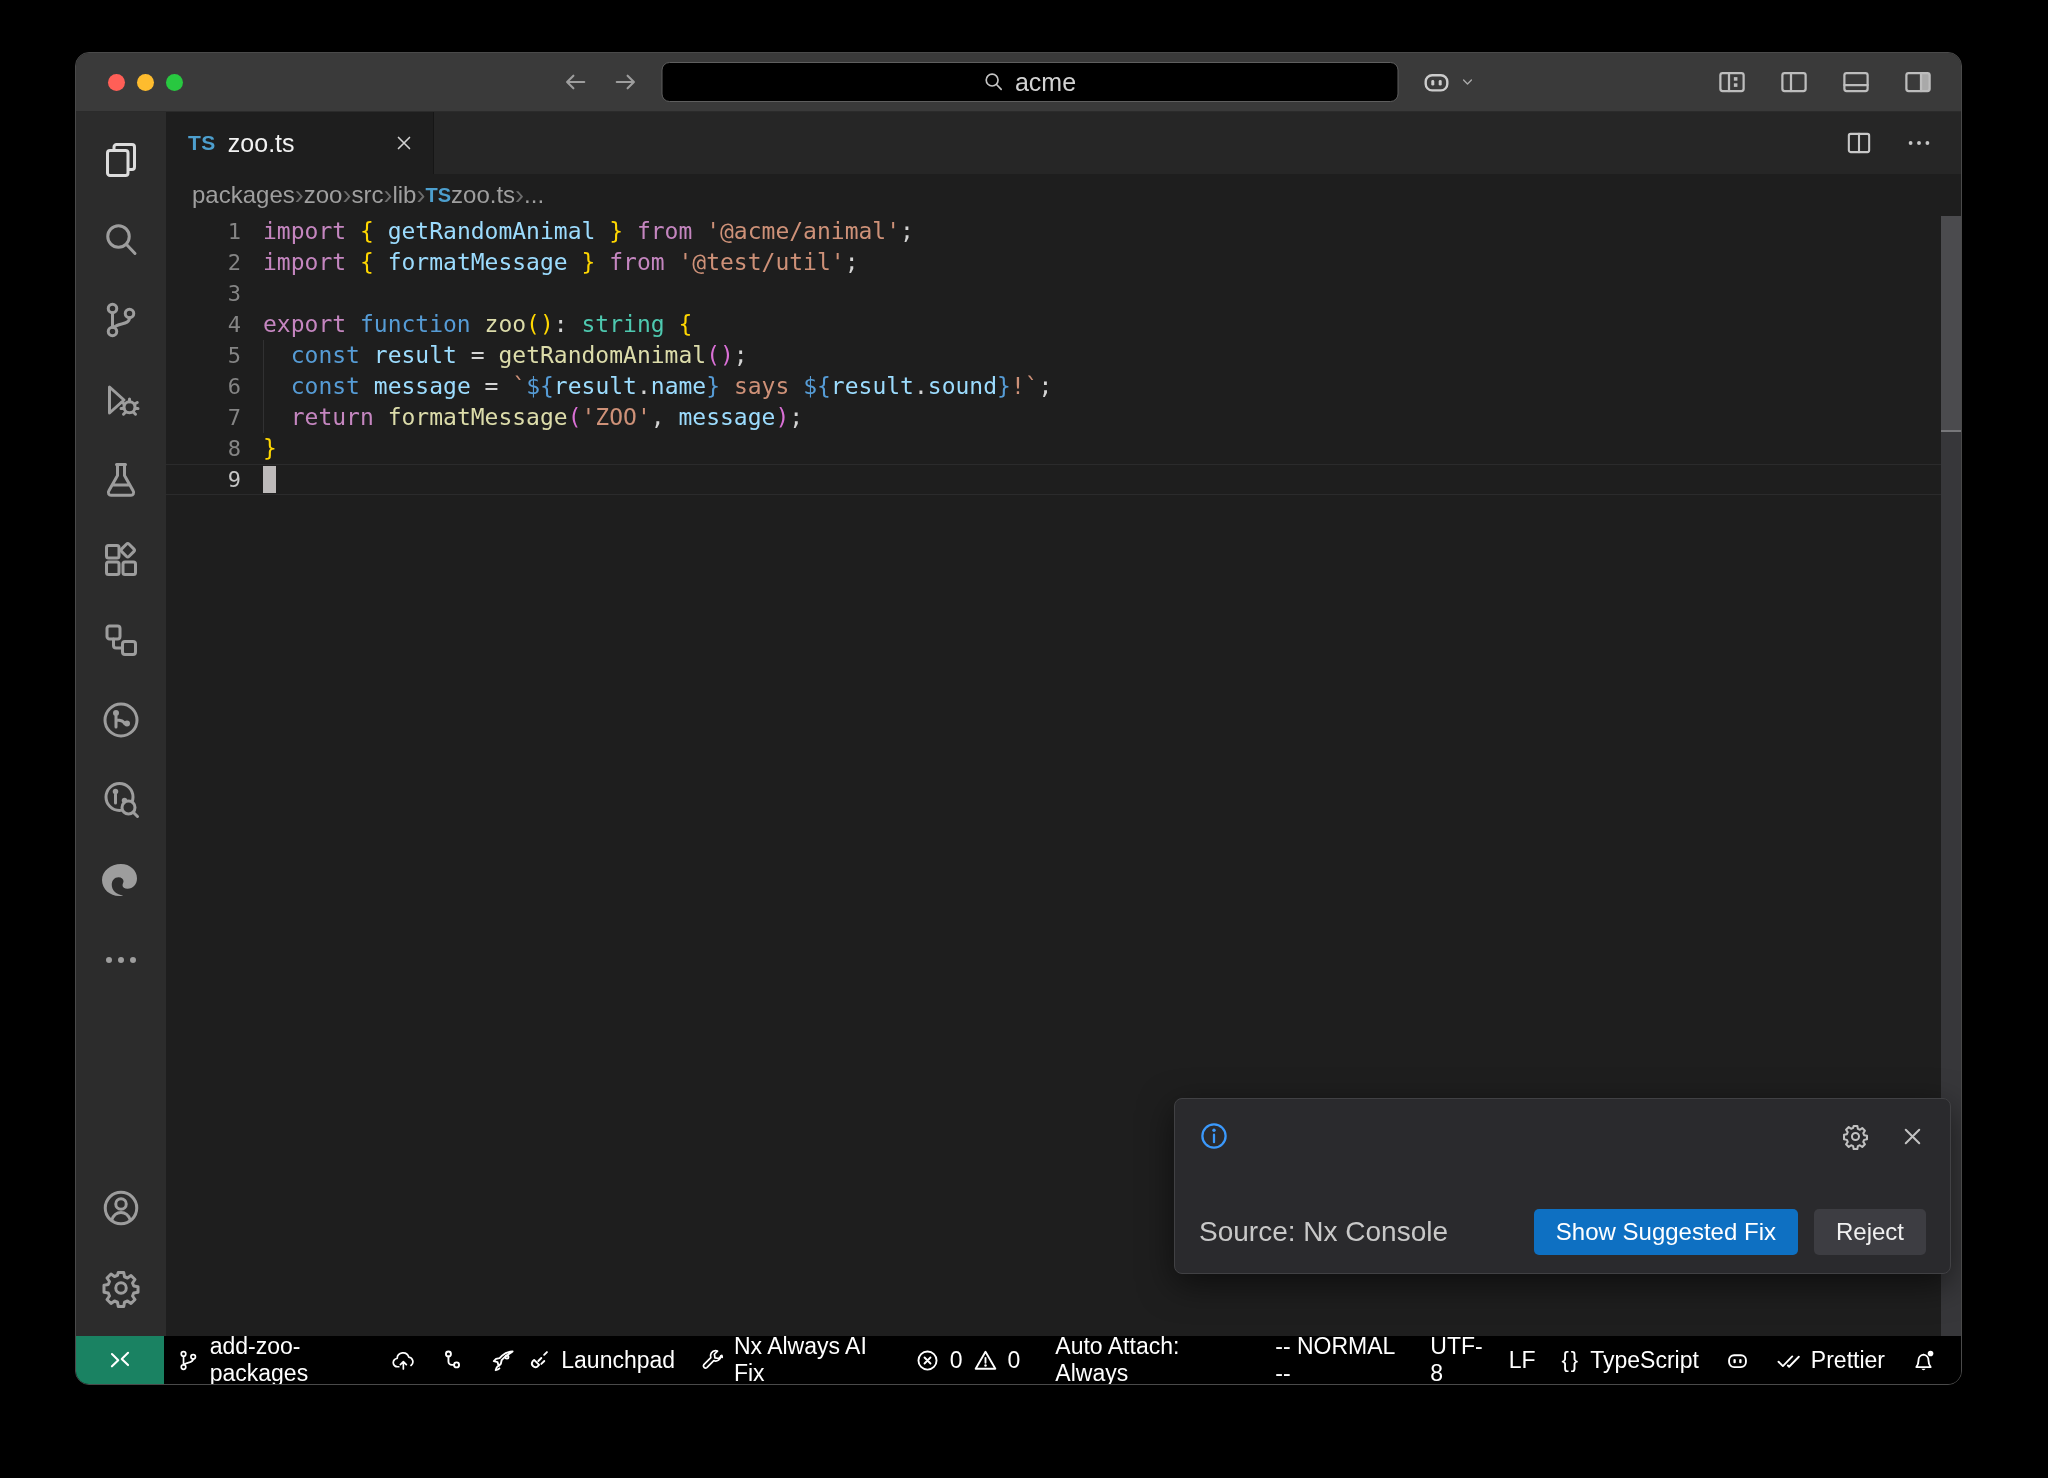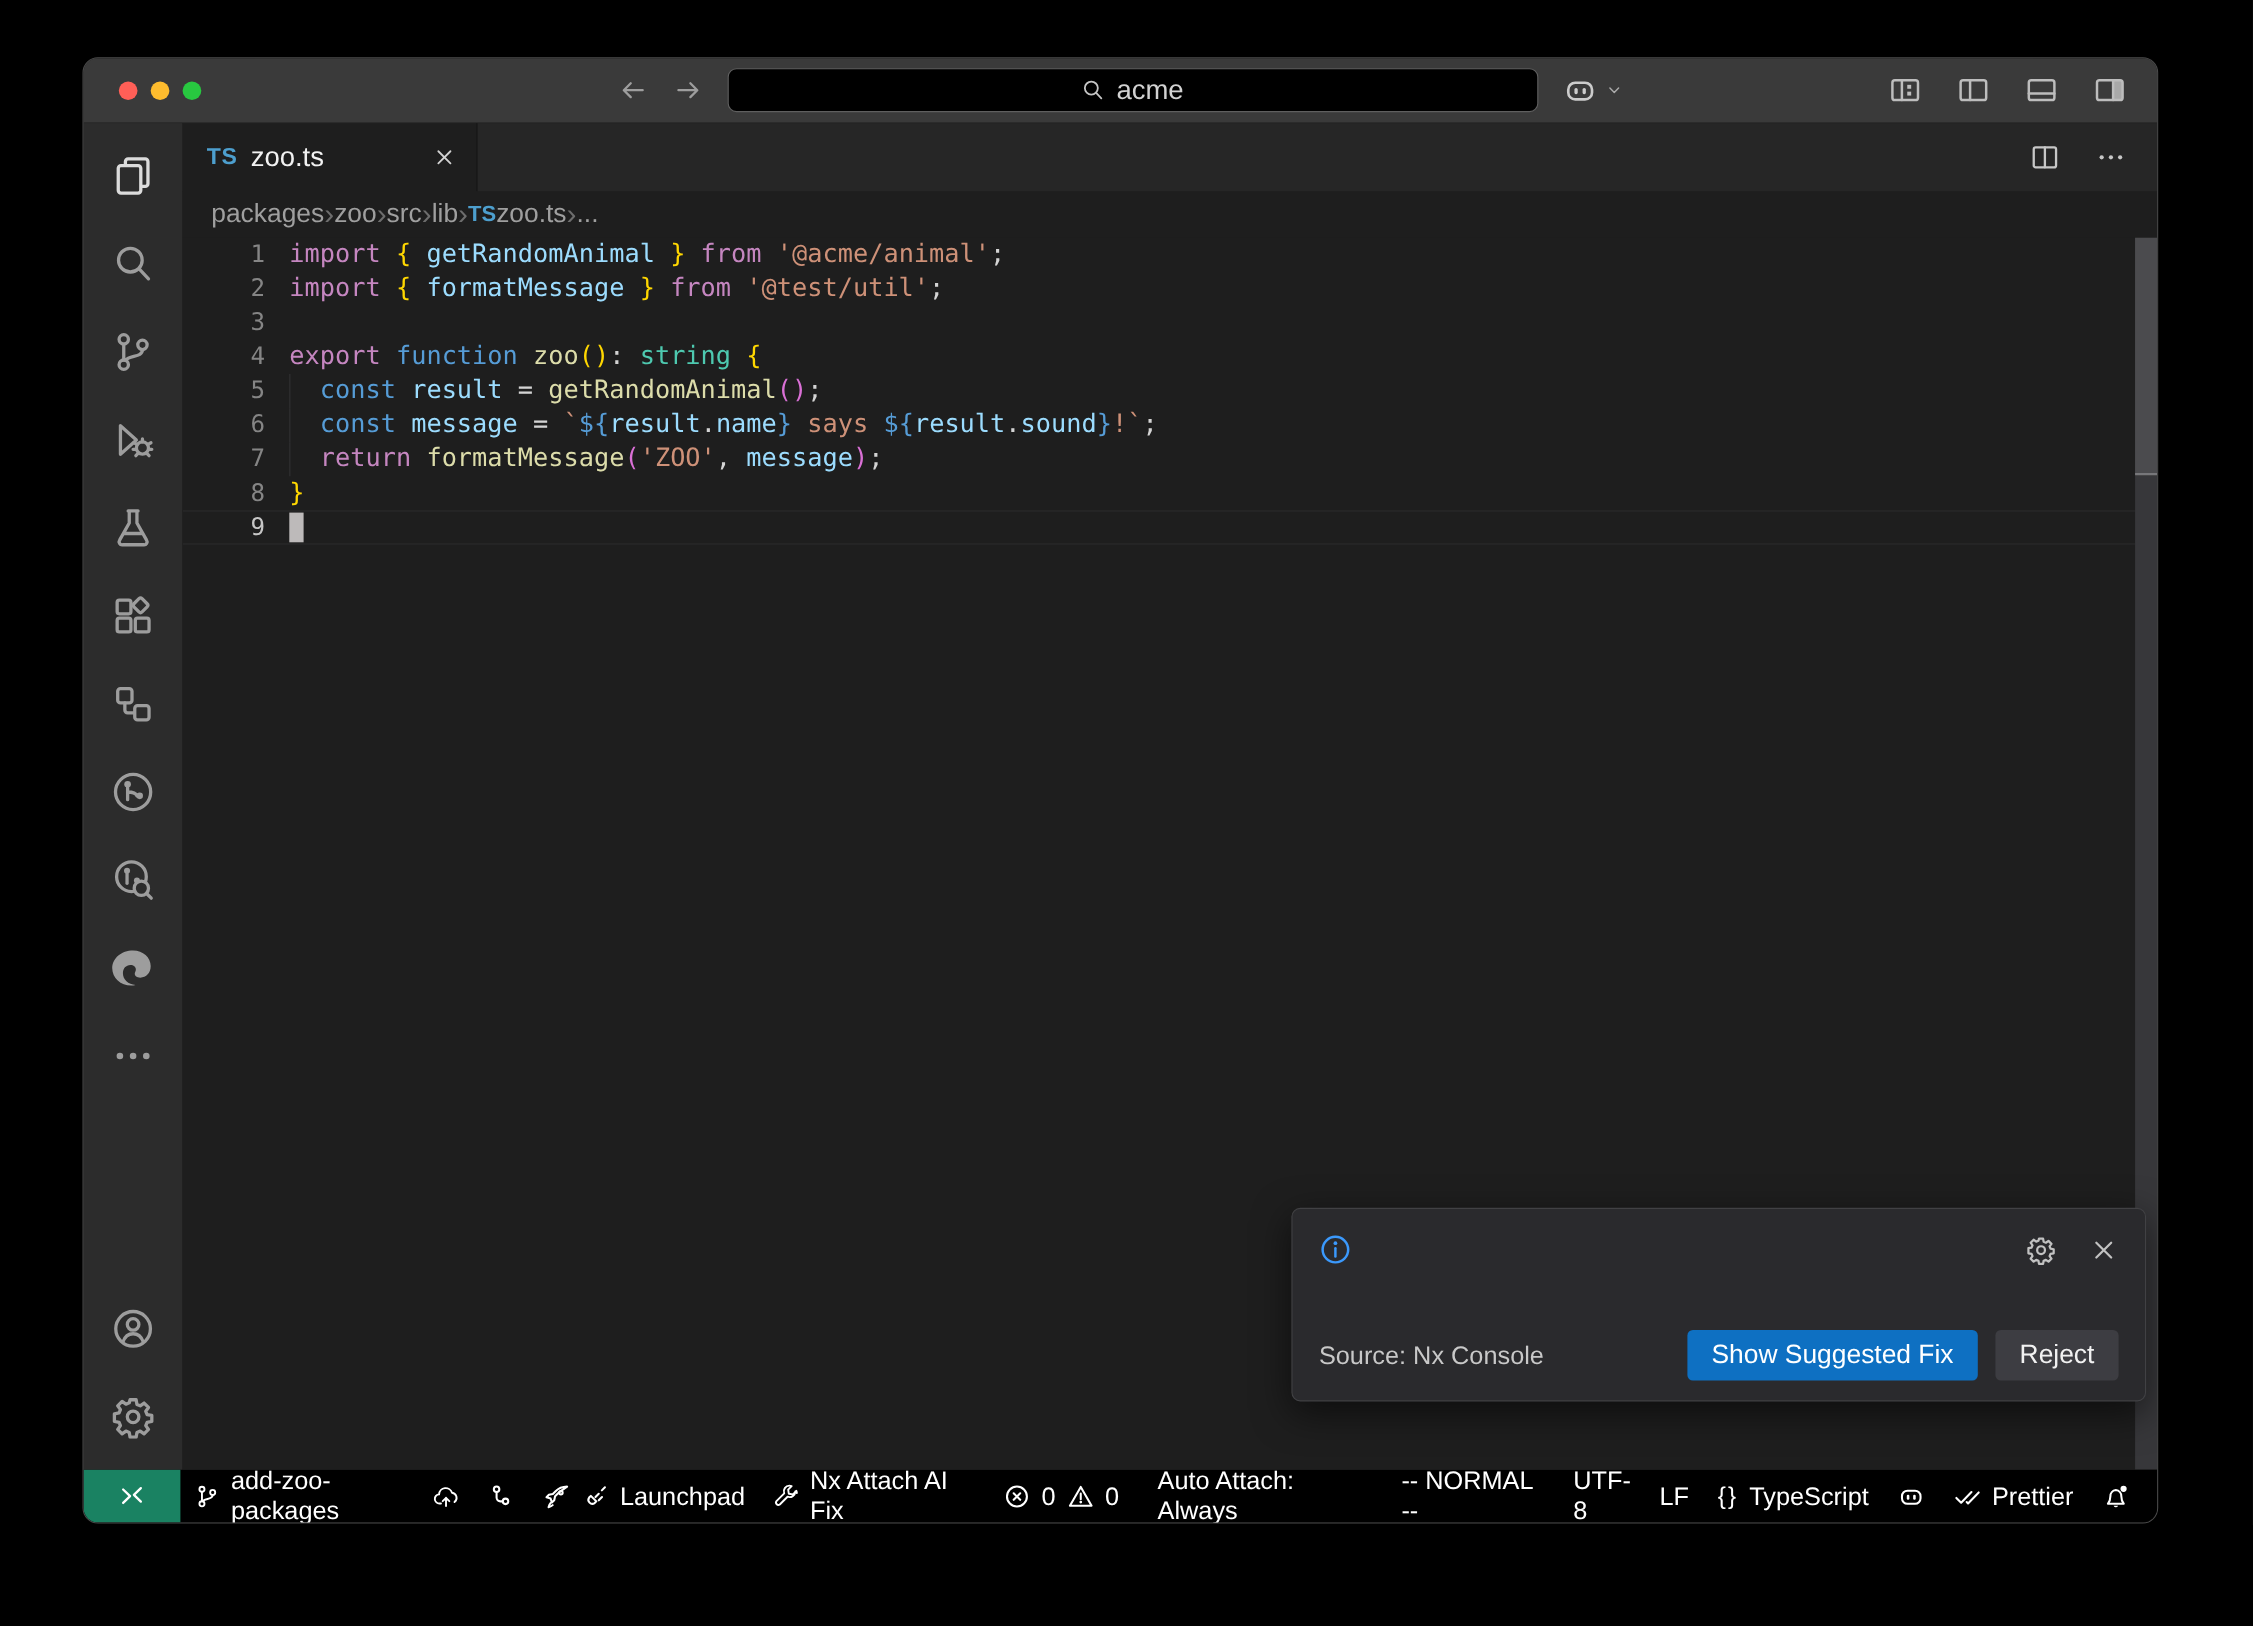--- a/index.html
+++ b/index.html
@@ -81,7 +81,7 @@
   .notif-icons{margin-left:auto;display:flex;gap:30px;color:#c2c2c2;align-items:flex-start;padding-top:6px}
   .notif-icons svg{width:27px;height:27px}
   .notif-row2{margin-top:auto;display:flex;align-items:center}
-  .notif-source{color:#c8c8c8;font-size:23px}
+  .notif-source{color:#c8c8c8;font-size:28px}
   .btns{margin-left:auto;display:flex;gap:16px}
   .btn{font-size:24px;padding:9px 22px;border-radius:5px;border:none;font-family:inherit}
   .btn.primary{background:#0e70c2;color:#fff}

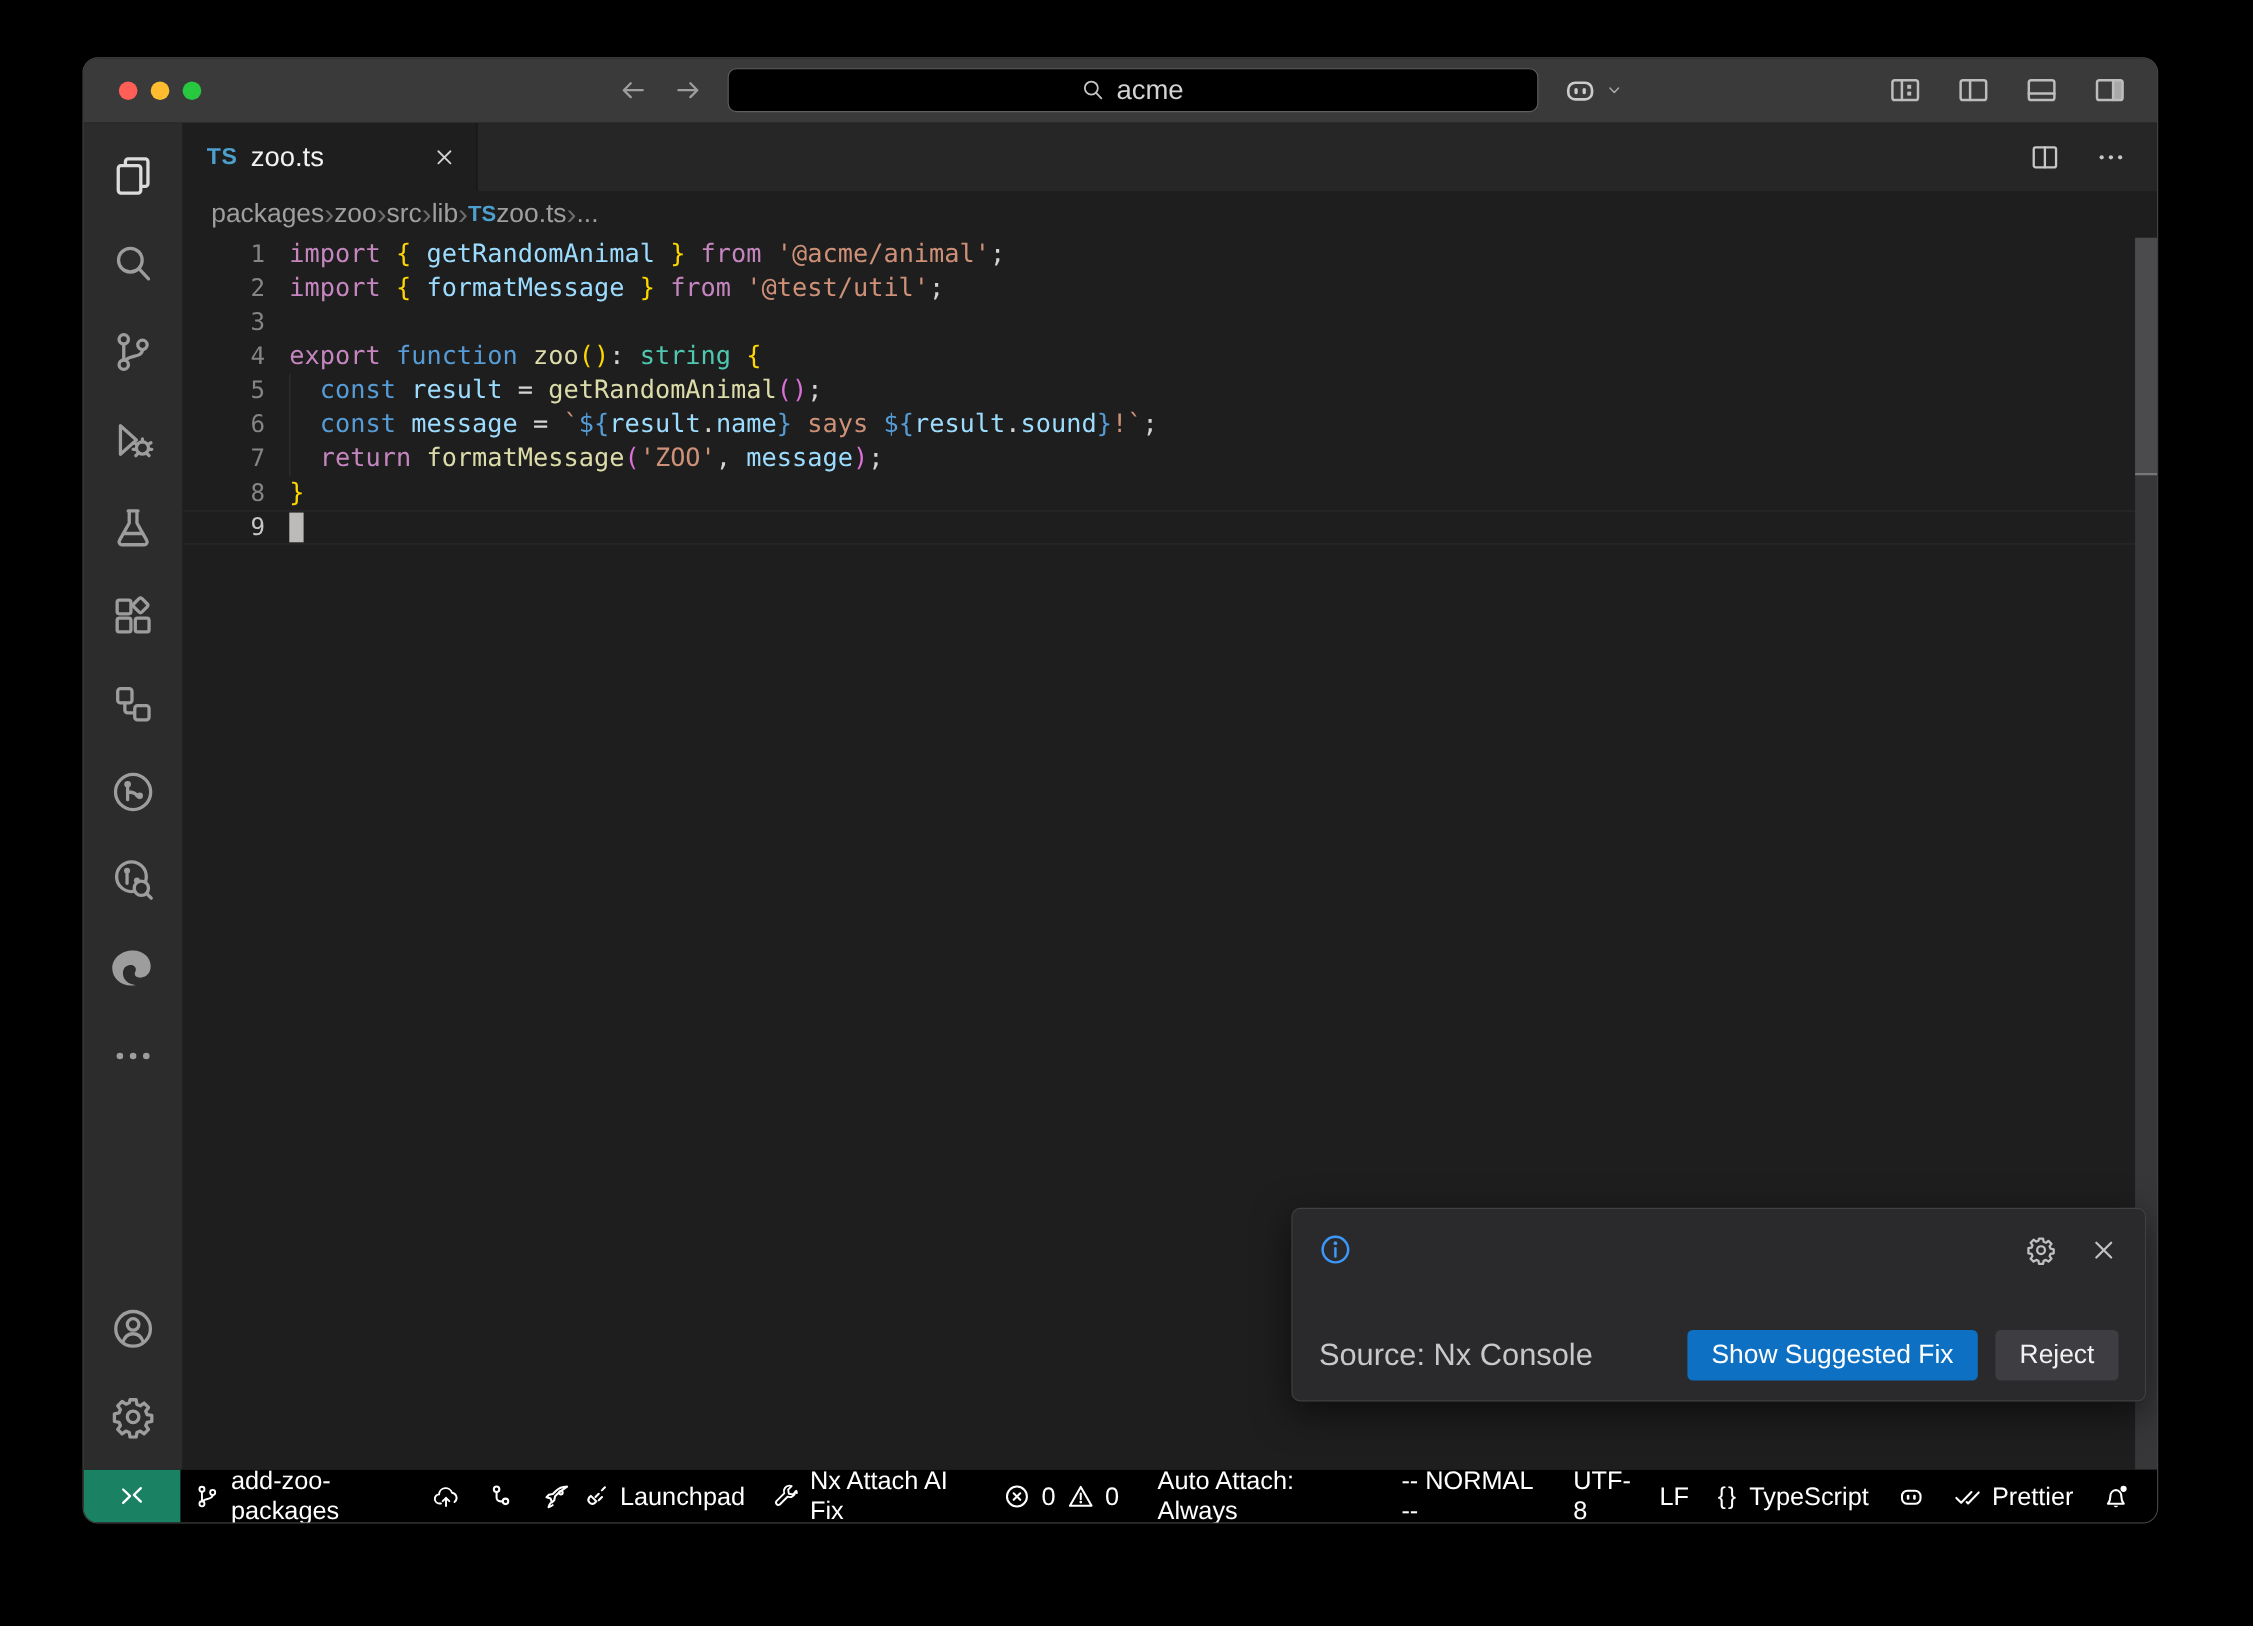--- a/index.html
+++ b/index.html
@@ -426,7 +426,7 @@
         <svg viewBox="0 0 16 16">
             <path d="M13.9 4.8a3.6 3.6 0 0 1-4.9 3.3l-4.9 4.9a1.5 1.5 0 0 1-2.1-2.1L6.9 6a3.6 3.6 0 0 1 3.3-4.9c.5 0 .9.1 1.4.3L9.4 3.6l.4 2.6 2.6.4 2.2-2.2c.2.4.3.9.3 1.4z"></path>
           </svg>
-        <span>Nx Attach AI Fix</span>
+        <span>Nx Always AI Fix</span>
       </span>
       <span class="sb-item">
         <svg viewBox="0 0 16 16">

